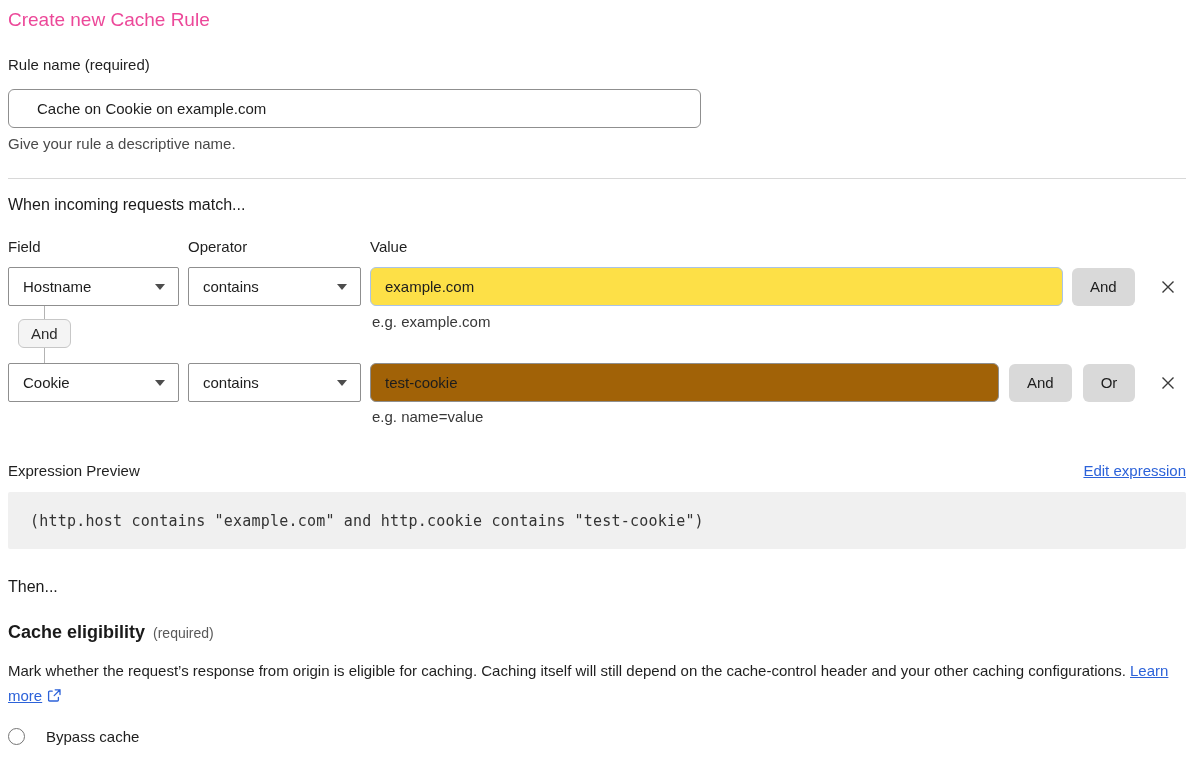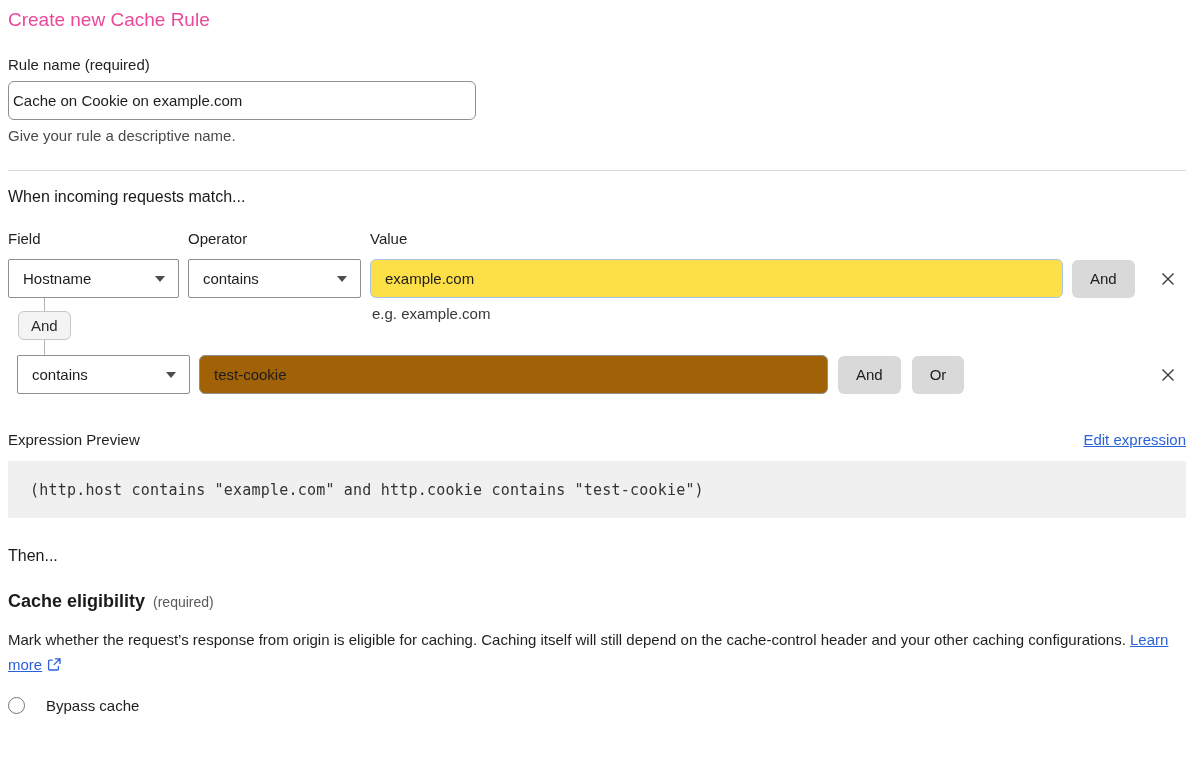--- a/index.html
+++ b/index.html
@@ -16,8 +16,8 @@
 
   .field-label { margin-top: 25px; font-size: 15px; color: #1f1f1f; }
   .rule-name-input {
-    display: block; width: 468px; height: 39px; margin-top: 8px;
-    border: 1px solid #8f8f8f; border-radius: 6px; padding: 0 4px;
+    display: block; width: 693px; height: 39px; margin-top: 16px;
+    border: 1px solid #8f8f8f; border-radius: 6px; padding: 0 28px;
     font-size: 15px; font-family: inherit; color: #1d1d1d; background: #fff;
     outline: none;
   }

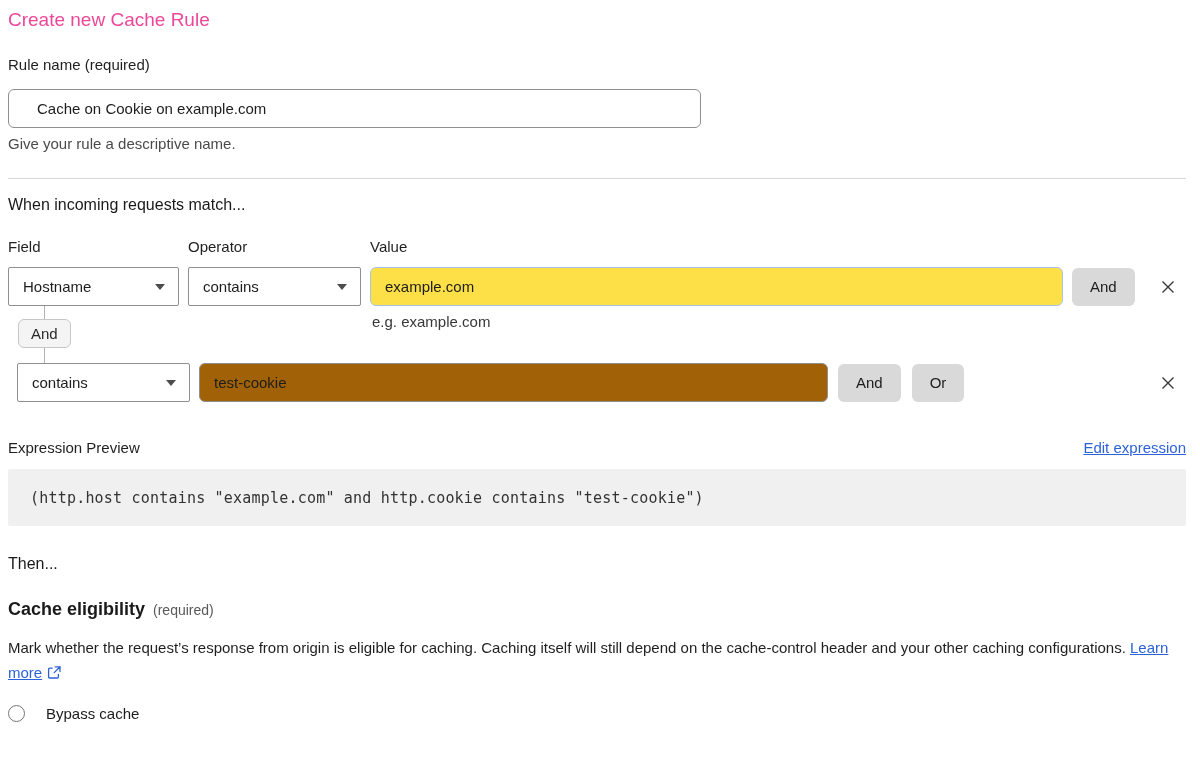--- a/index.html
+++ b/index.html
@@ -156,6 +156,10 @@
   </div>
 
   <div class="mrow" style="margin-top:0">
+    <div class="select">
+      <span>Cookie</span>
+      <span class="caret"></span>
+    </div>
     <div class="select op">
       <span>contains</span>
       <span class="caret"></span>

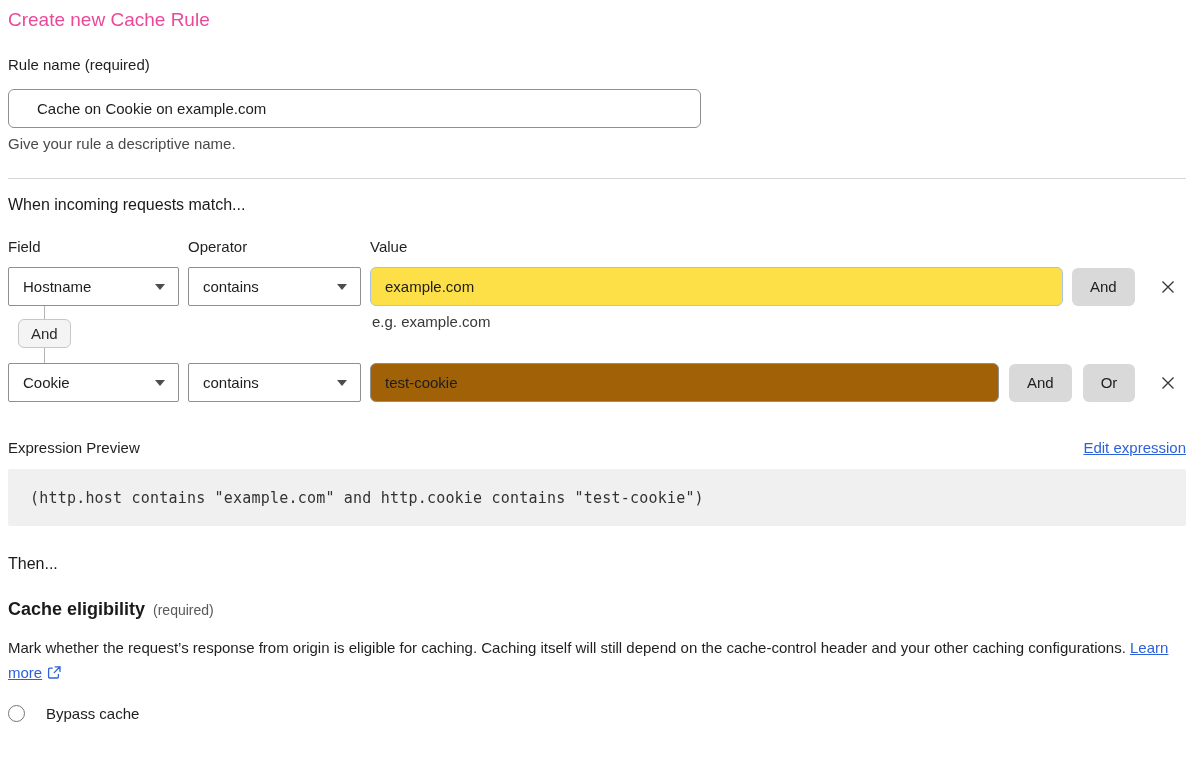--- a/index.html
+++ b/index.html
@@ -173,6 +173,7 @@
       </svg>
     </button>
   </div>
+  <div class="hint below">e.g. name=value</div>
 
   <div class="expr-row">
     <span class="expr-label">Expression Preview</span>

